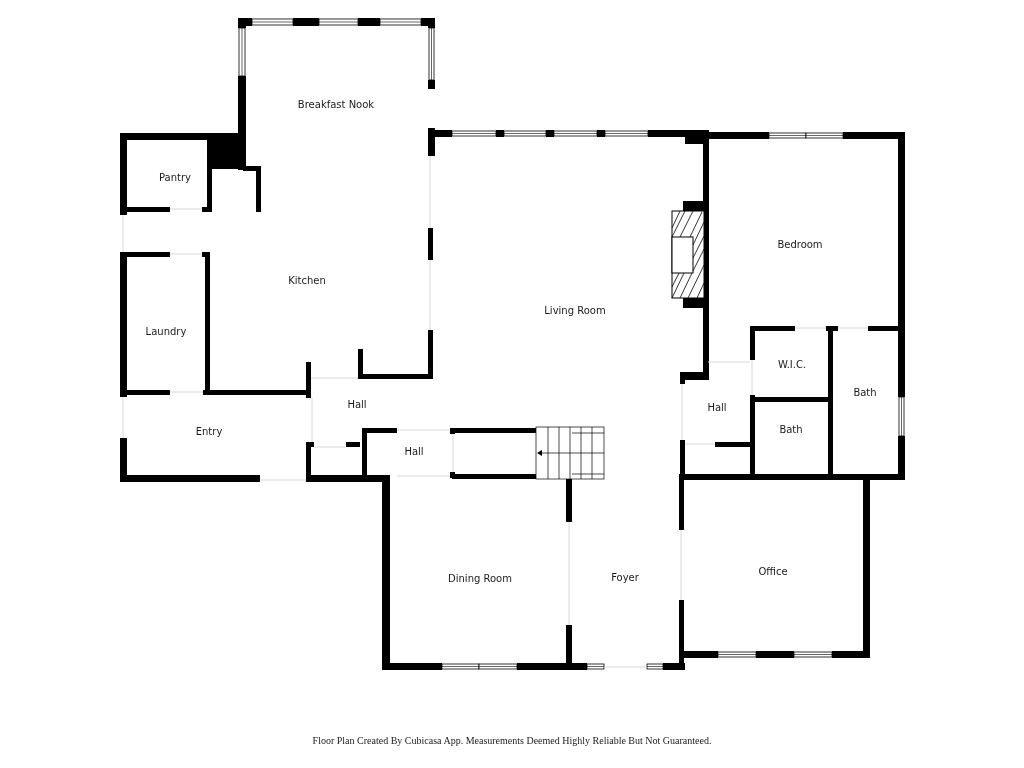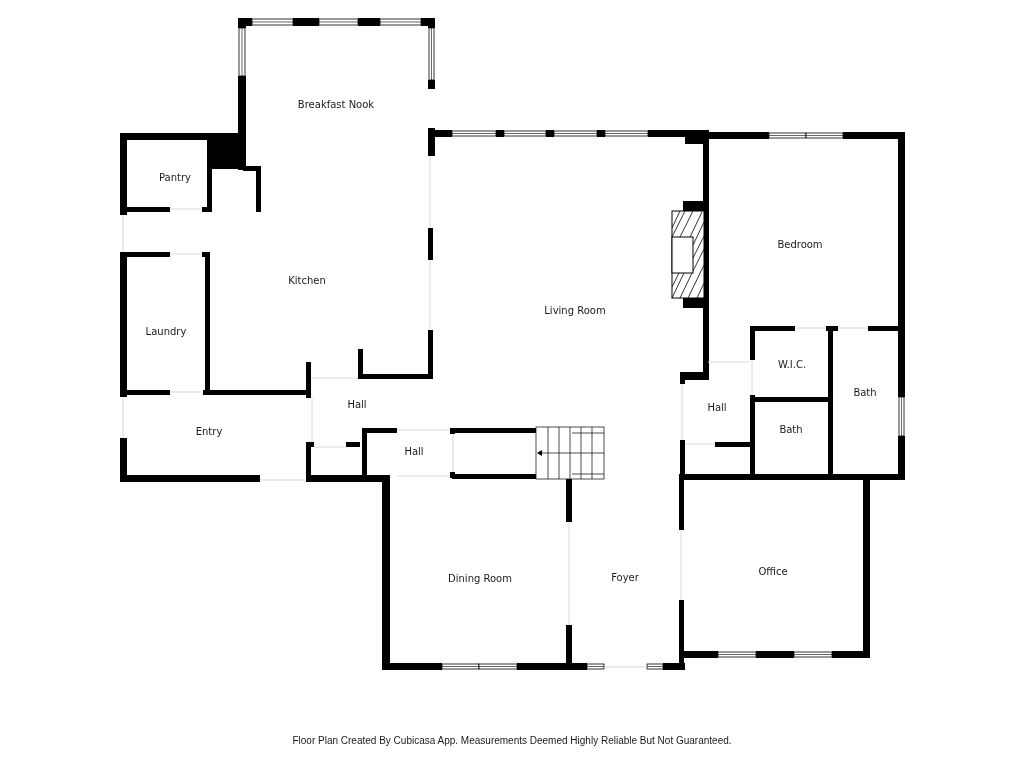--- a/index.html
+++ b/index.html
@@ -12,7 +12,7 @@
     .opening { stroke: #d8d8d8; stroke-width: 1; fill: none; }
     .stair { fill: #ffffff; stroke: #000000; stroke-width: 0.7; }
     .hatch { stroke: #000000; stroke-width: 0.8; }
-    .footer { position: absolute; left: 0; width: 1024px; top: 735px; text-align: center; font-family: Liberation Sans, sans-serif; font-size: 10px; color: #1a1a1a; }
+    .footer { position: absolute; left: 0; width: 1024px; top: 735px; text-align: center; font-family: Liberation Serif, serif; font-size: 10px; color: #1a1a1a; }
   </style>
 </head>
 <body>

